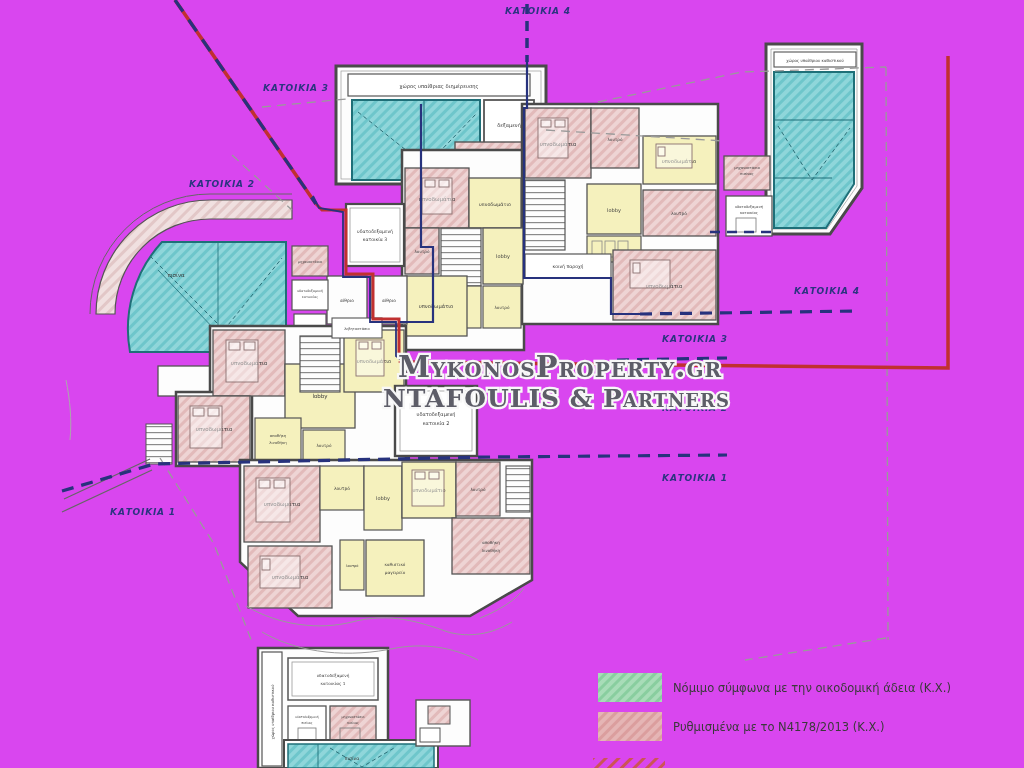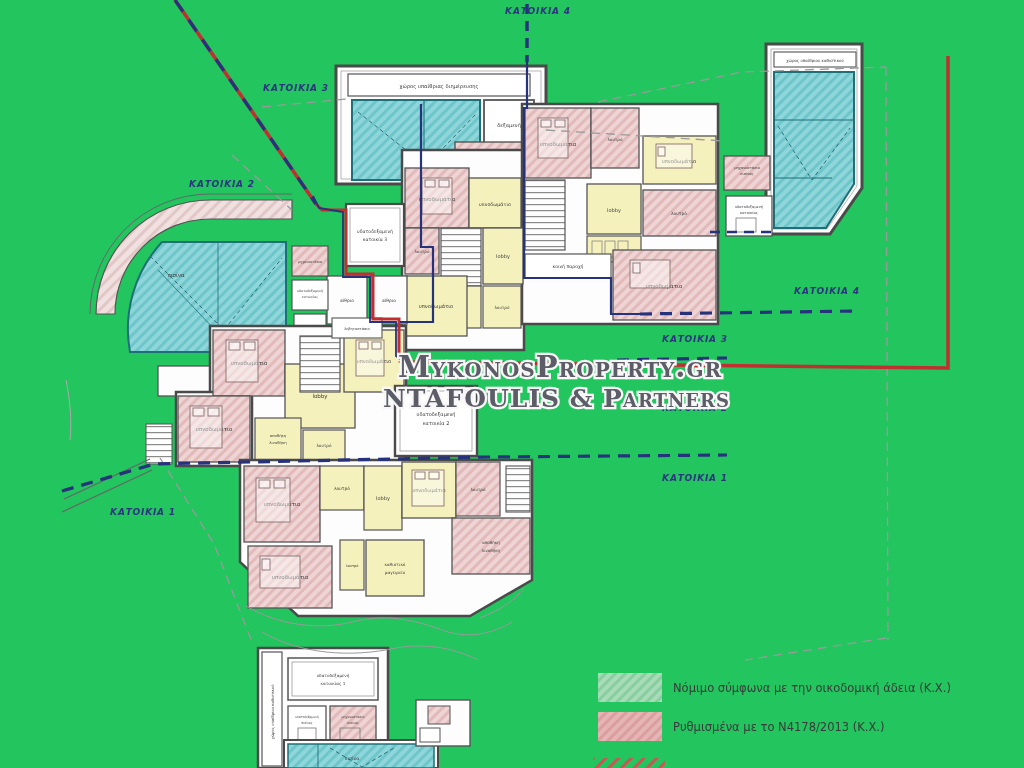--- a/index.html
+++ b/index.html
@@ -3,7 +3,7 @@
 <meta charset="utf-8">
 <style>
   html,body{margin:0;padding:0;background:#fff;}
-  #stage{position:relative;width:1024px;height:768px;background:#22c55e;overflow:hidden;
+  #stage{position:relative;width:1024px;height:768px;background:#d946ef;overflow:hidden;
          font-family:"DejaVu Sans","Liberation Sans",sans-serif;}
   svg{display:block}
   .rl{fill:#3c3c3c;text-anchor:middle;font-family:"DejaVu Sans","Liberation Sans",sans-serif;}

